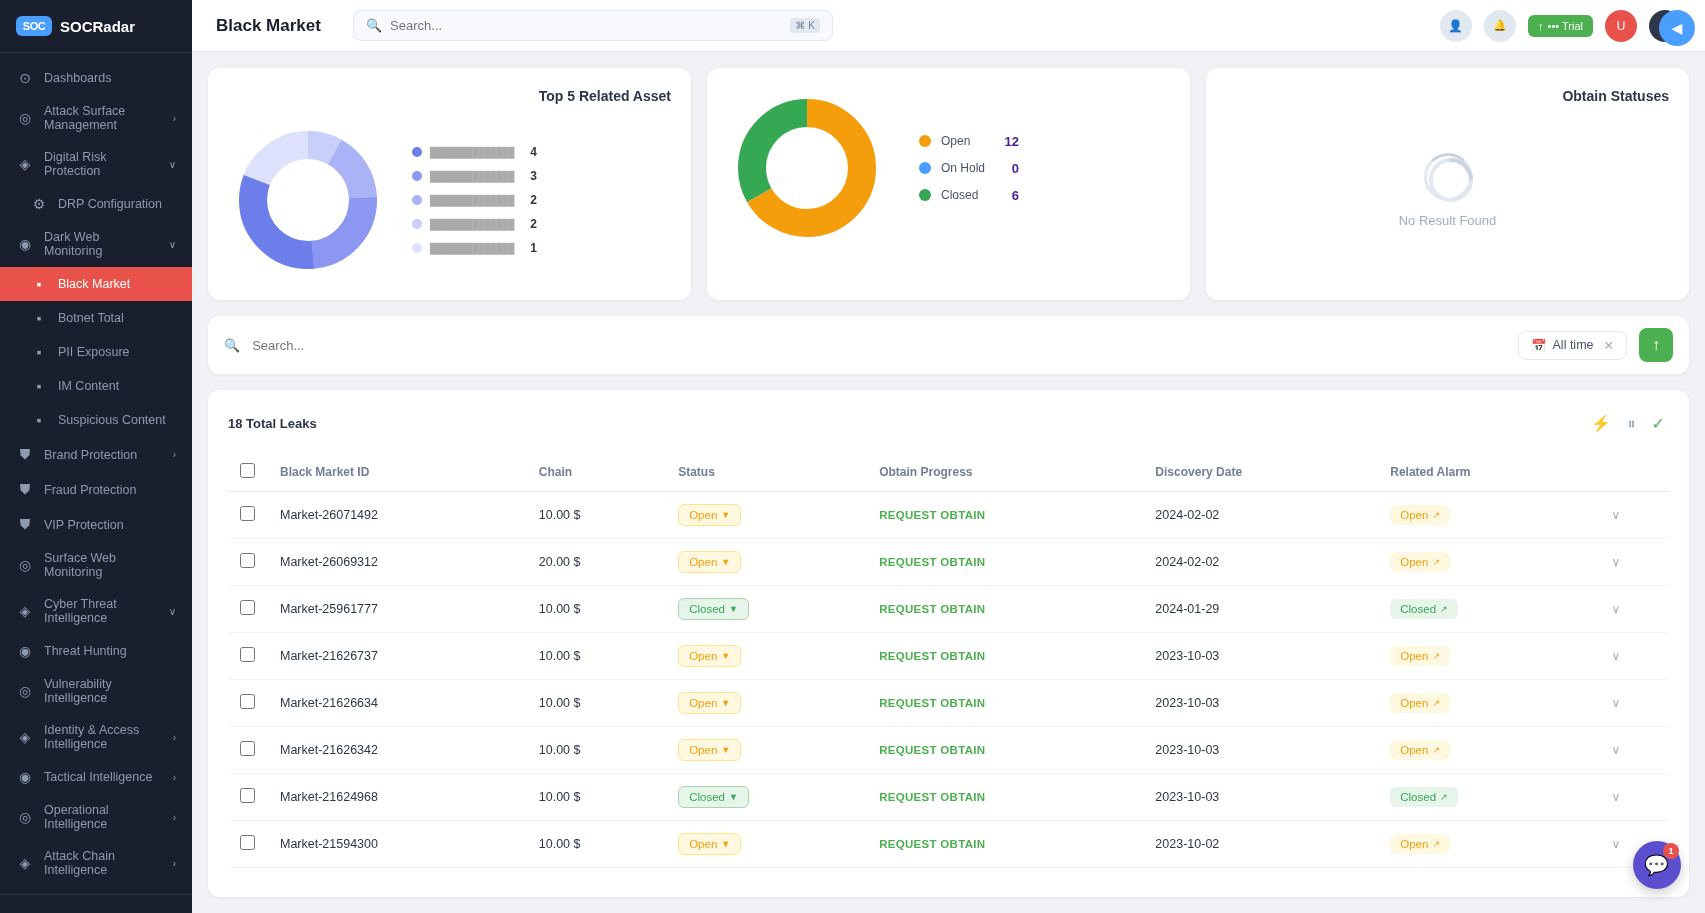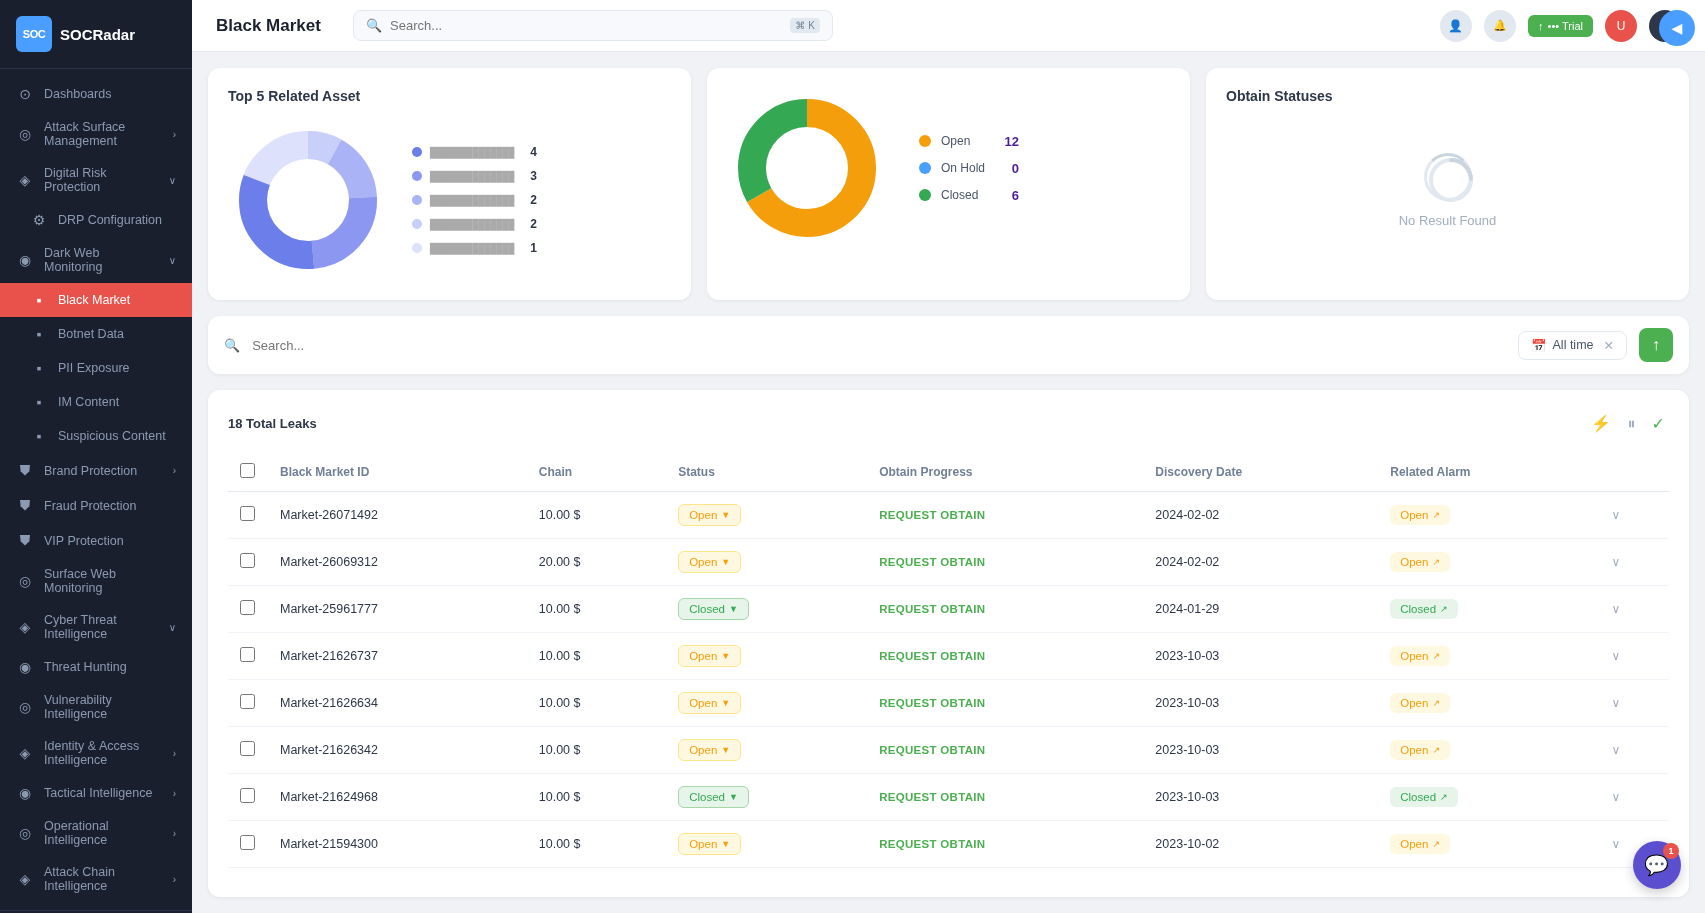--- a/index.html
+++ b/index.html
@@ -27,7 +27,7 @@
       background: #4a9eff;
       border-radius: 6px;
       width: 36px;
-      height: 36px;
+      height: 20px;
       display: flex;
       align-items: center;
       justify-content: center;

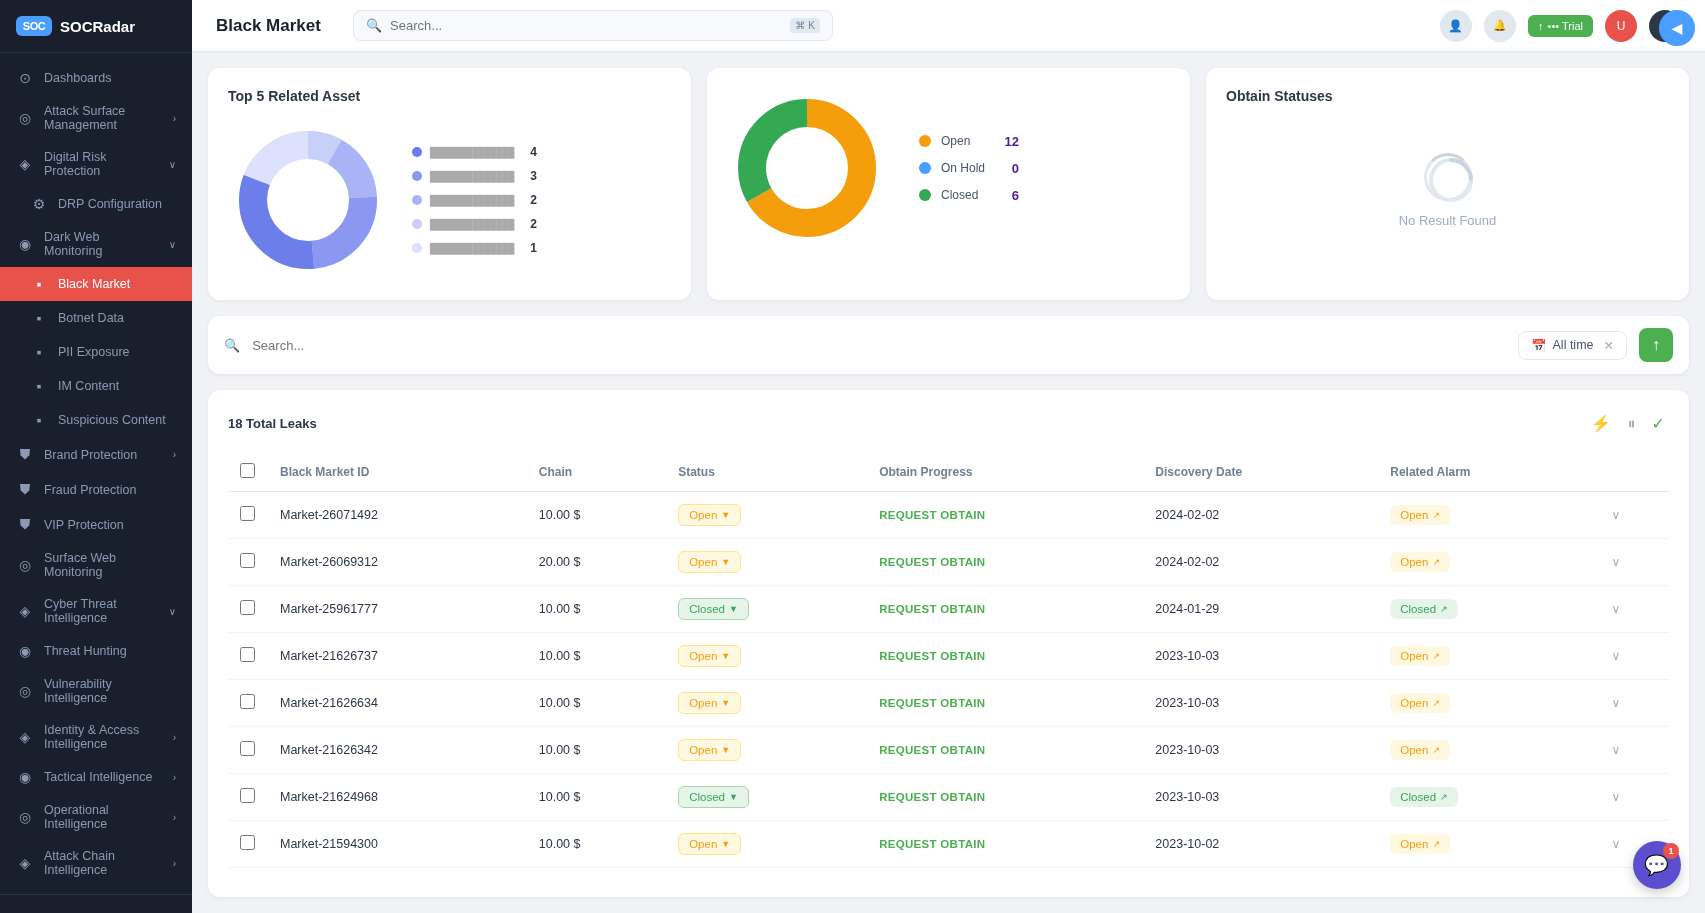--- a/index.html
+++ b/index.html
@@ -130,7 +130,7 @@
       flex: 1;
       box-shadow: 0 1px 4px rgba(0,0,0,0.06);
     }
-    .card-title { font-size: 14px; font-weight: 600; color: #2d3748; margin-bottom: 16px; }
+    .card-title { font-size: 14px; font-weight: 600; color: #2d3748; margin-bottom: 16px; text-align: right; }
 
     
     .chart-container { display: flex; align-items: center; gap: 24px; }

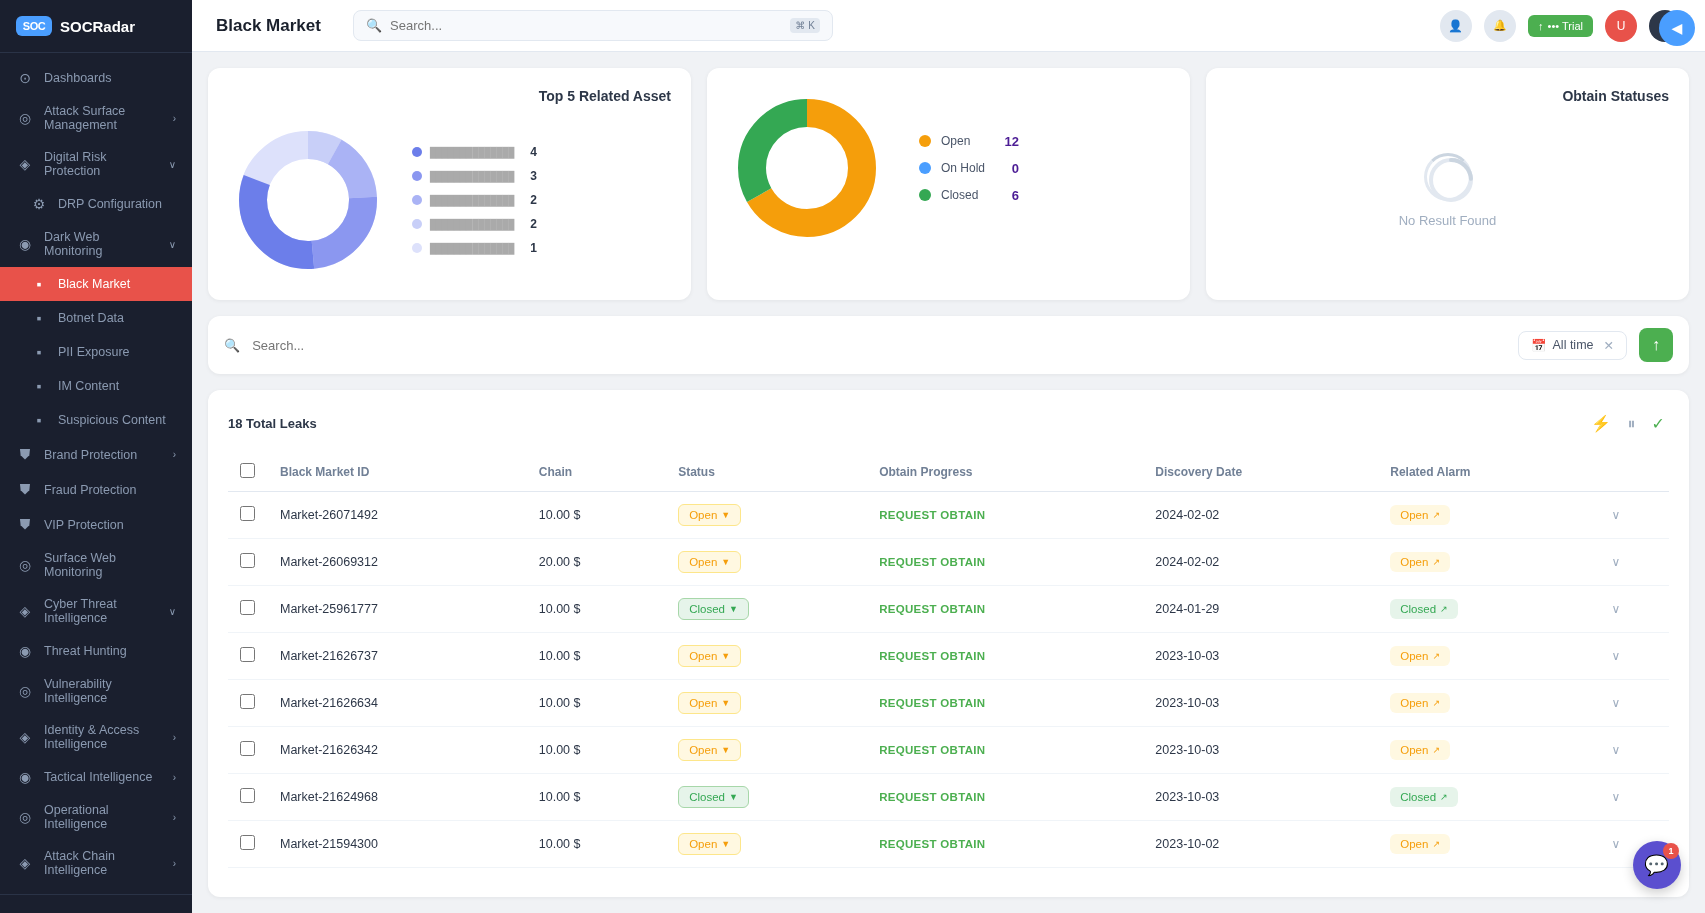--- a/index.html
+++ b/index.html
@@ -325,7 +325,7 @@
     </div>
     <div class="nav-item" style="padding-left:30px;">
       <span class="icon">▪</span>
-      <span>Botnet Data</span>
+      <span>Botnet Total</span>
     </div>
     <div class="nav-item" style="padding-left:30px;">
       <span class="icon">▪</span>

